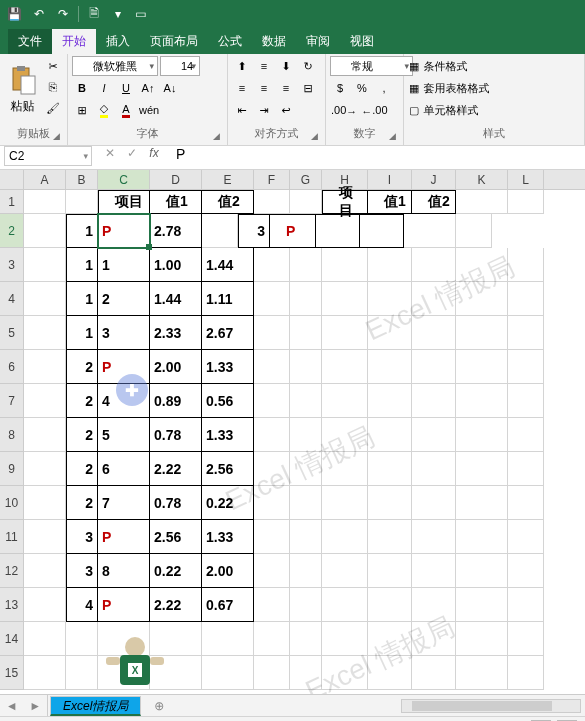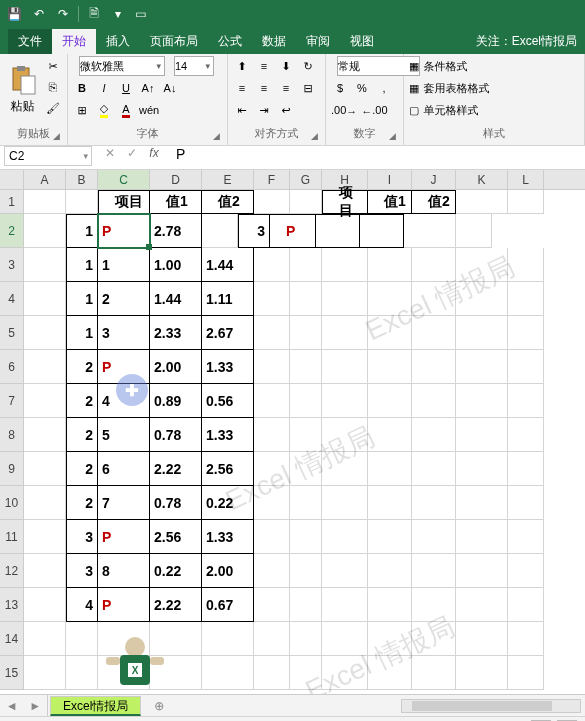--- a/index.html
+++ b/index.html
@@ -114,7 +114,6 @@
   <div class="tab">数据</div>
   <div class="tab">审阅</div>
   <div class="tab">视图</div>
-  <div class="tab-right">关注：Excel情报局</div>
 </div>
 
 <div class="ribbon">

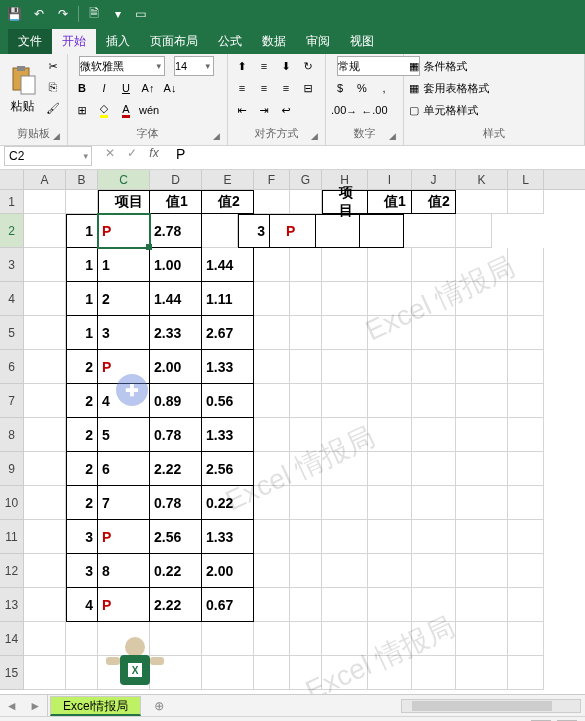--- a/index.html
+++ b/index.html
@@ -29,7 +29,7 @@
 .rbtn { min-width: 20px; height: 20px; display: flex; align-items: center; justify-content: center; border: 1px solid transparent; font-size: 11px; }
 .big-btn { display: flex; flex-direction: column; align-items: center; justify-content: center; width: 40px; height: 66px; }
 .big-icon { width: 32px; height: 32px; margin-bottom: 2px; }
-.combo { border: 1px solid #ababab; background: #fff; height: 20px; display: flex; align-items: center; padding: 0 16px 0 0; font-size: 11px; position: relative; margin-left: 7px; }
+.combo { border: 1px solid #ababab; background: #fff; height: 20px; display: flex; align-items: center; padding: 0 16px 0 20px; font-size: 11px; position: relative; }
 .combo::after { content: "▾"; position: absolute; right: 3px; font-size: 9px; color: #666; }
 .row { display: flex; gap: 2px; align-items: center; }
 .launcher { position: absolute; bottom: 2px; right: 2px; width: 12px; height: 12px; font-size: 9px; color: #777; }

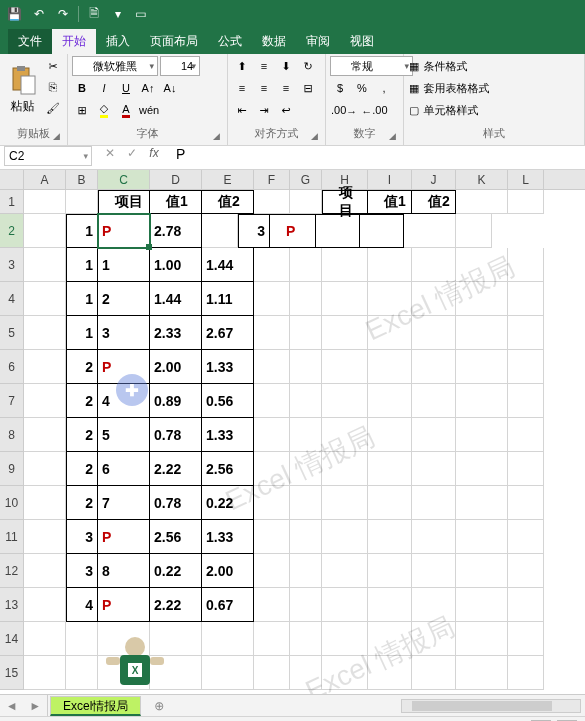--- a/index.html
+++ b/index.html
@@ -77,7 +77,7 @@
 
 .sheetbar { height: 22px; border-top: 1px solid #ccc; display: flex; align-items: center; background: #f3f3f3; font-size: 12px; }
 .nav-arrows { width: 48px; display: flex; justify-content: space-around; color: #888; border-right: 1px solid #ccc; height: 100%; align-items: center; }
-.sheet-tab { padding: 0 12px; background: #bef264; border: 1px solid #ccc; border-bottom: 2px solid #217346; height: 20px; line-height: 18px; margin-left: 2px; }
+.sheet-tab { padding: 0 12px; background: #0ea5e9; border: 1px solid #ccc; border-bottom: 2px solid #217346; height: 20px; line-height: 18px; margin-left: 2px; font-style: italic; }
 .add-sheet { width: 24px; height: 24px; display: flex; align-items: center; justify-content: center; color: #888; margin-left: 6px; border: 1px solid transparent; border-radius: 50%; }
 .hscroll { margin-left: auto; width: 180px; height: 14px; background: #e8e8e8; border: 1px solid #ccc; margin-right: 4px; position: relative; }
 .hscroll-thumb { position: absolute; left: 10px; width: 140px; top: 1px; bottom: 1px; background: #cdcdcd; }

